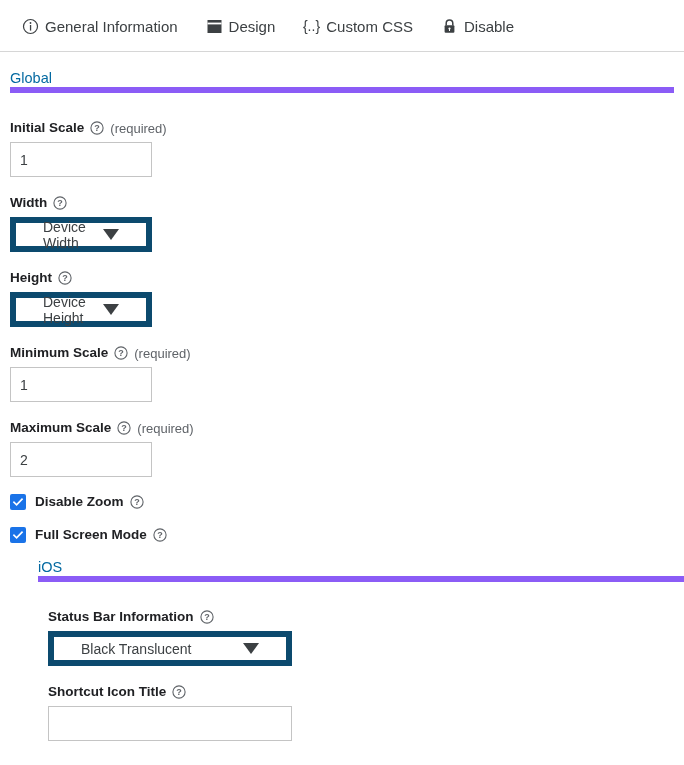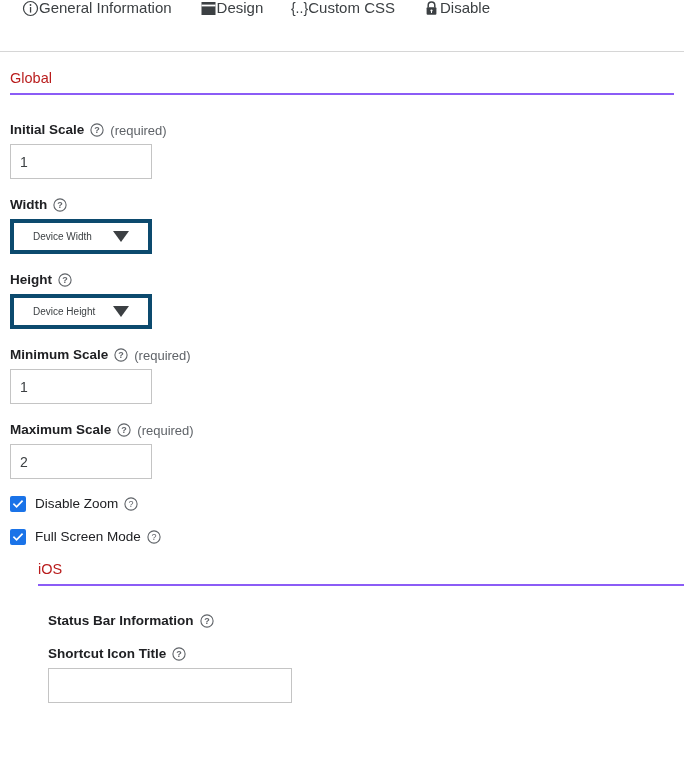--- a/index.html
+++ b/index.html
@@ -32,6 +32,8 @@
   .tab {
     position: relative;
     display: flex;
+    align-items: center;
+    gap: 6px;
     height: 52px;
     padding: 0 14px;
     font-size: 15px;

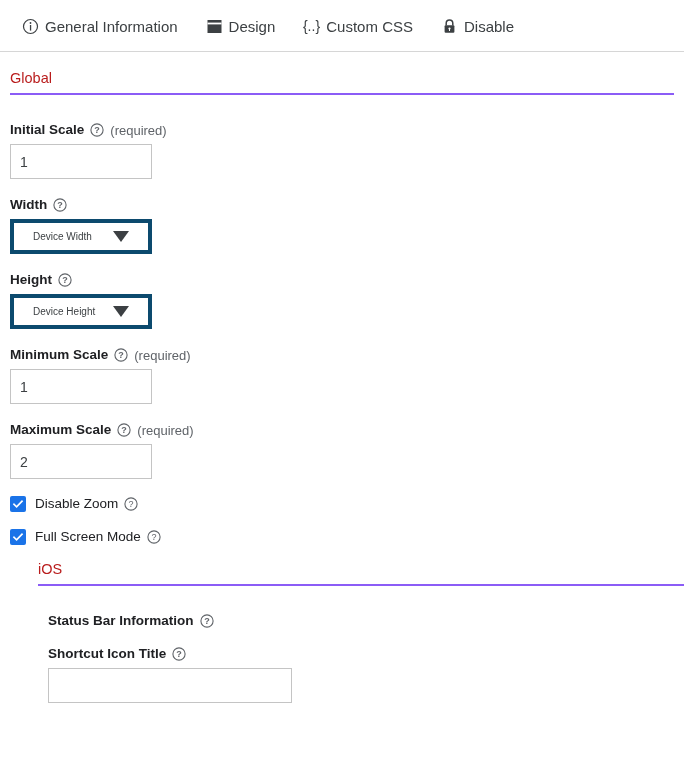--- a/index.html
+++ b/index.html
@@ -64,9 +64,9 @@
 
   .section-head {
     margin: 18px 10px 0 10px;
-    padding-bottom: 7px;
-    border-bottom: 2px solid #8b5cf6;
-    color: #b91c1c;
+    padding-bottom: 1px;
+    border-bottom: 6px solid #8b5cf6;
+    color: #0369a1;
     font-size: 14.5px;
   }
   .section-head.sub {

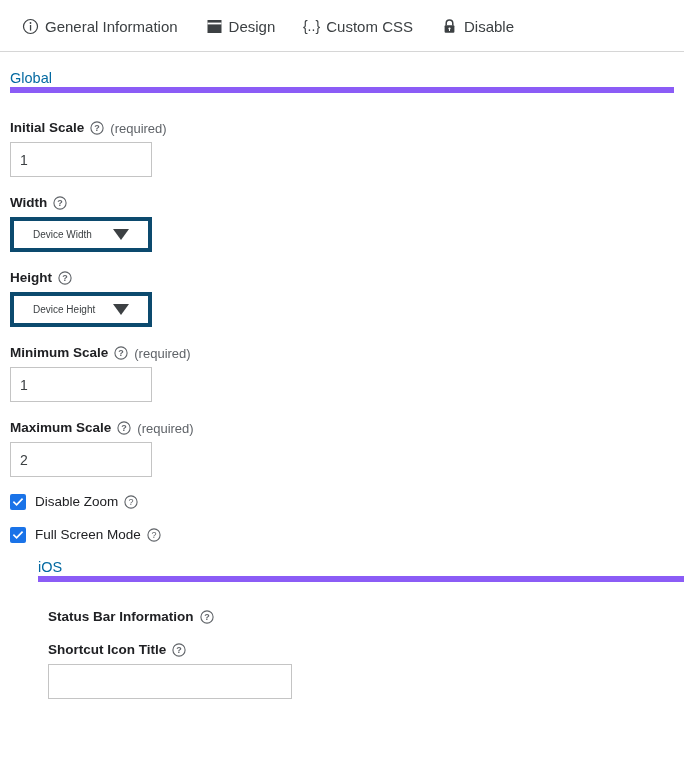--- a/index.html
+++ b/index.html
@@ -123,10 +123,10 @@
     align-items: center;
     width: 142px;
     height: 35px;
-    padding: 0 19px;
-    border: 4px solid #0c4a6e;
+    padding: 0 27px;
+    border: 6px solid #0c4a6e;
     background: #fff;
-    font-size: 10px;
+    font-size: 14px;
     color: #3c4043;
     cursor: pointer;
   }

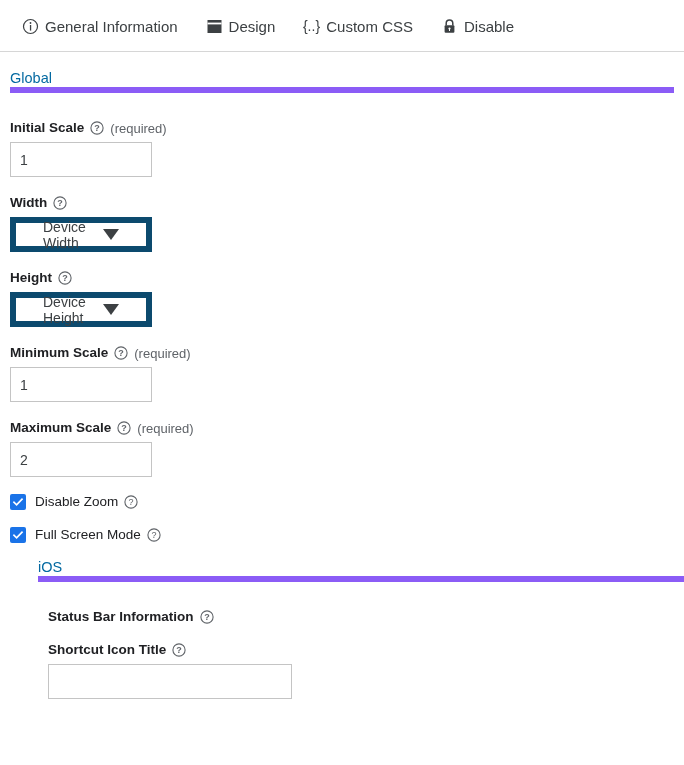--- a/index.html
+++ b/index.html
@@ -163,7 +163,7 @@
     align-items: center;
     gap: 6px;
     font-size: 13.5px;
-    font-weight: normal;
+    font-weight: bold;
     color: #202124;
     line-height: 1;
     justify-content: center;

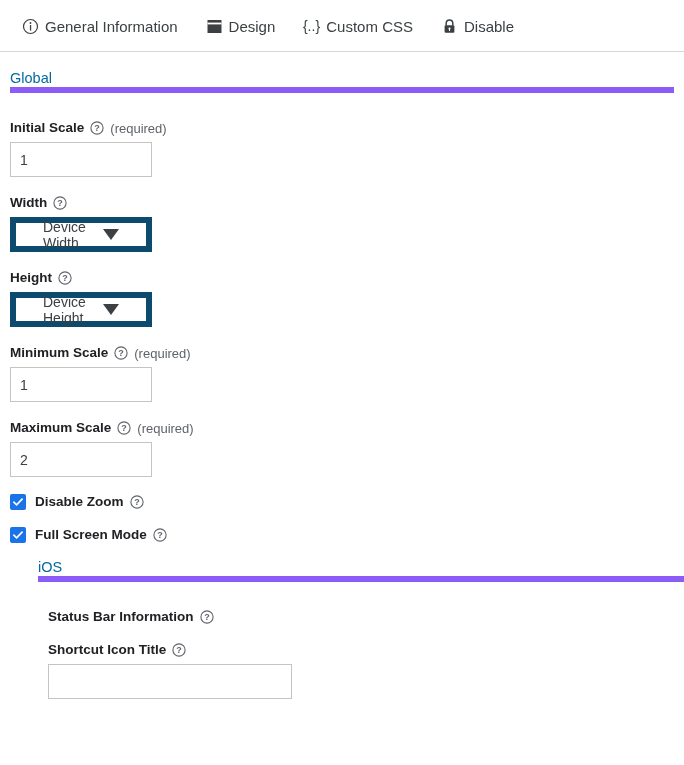--- a/index.html
+++ b/index.html
@@ -349,6 +349,10 @@
           </svg>
         </span>
       </div>
+      <div class="selectbox wide">
+        <span class="sel-val">Black Translucent</span>
+        <span class="caret"></span>
+      </div>
     </div>
 
     <div class="field">

